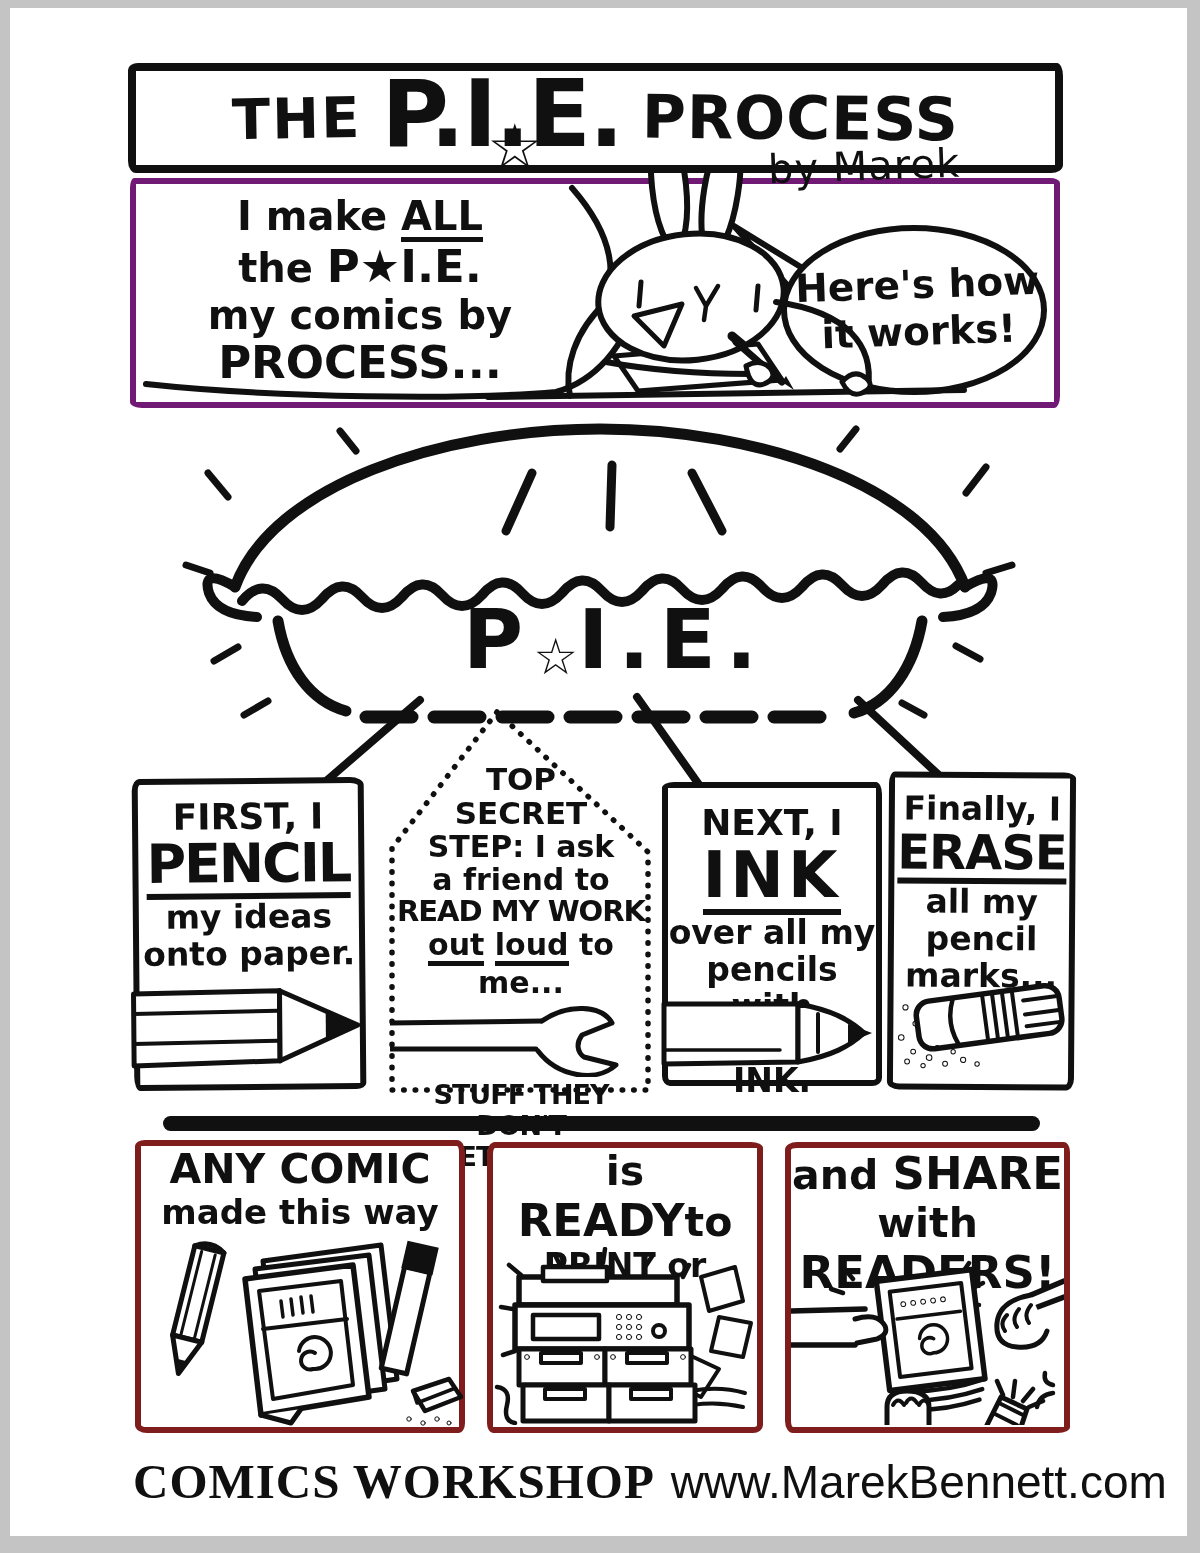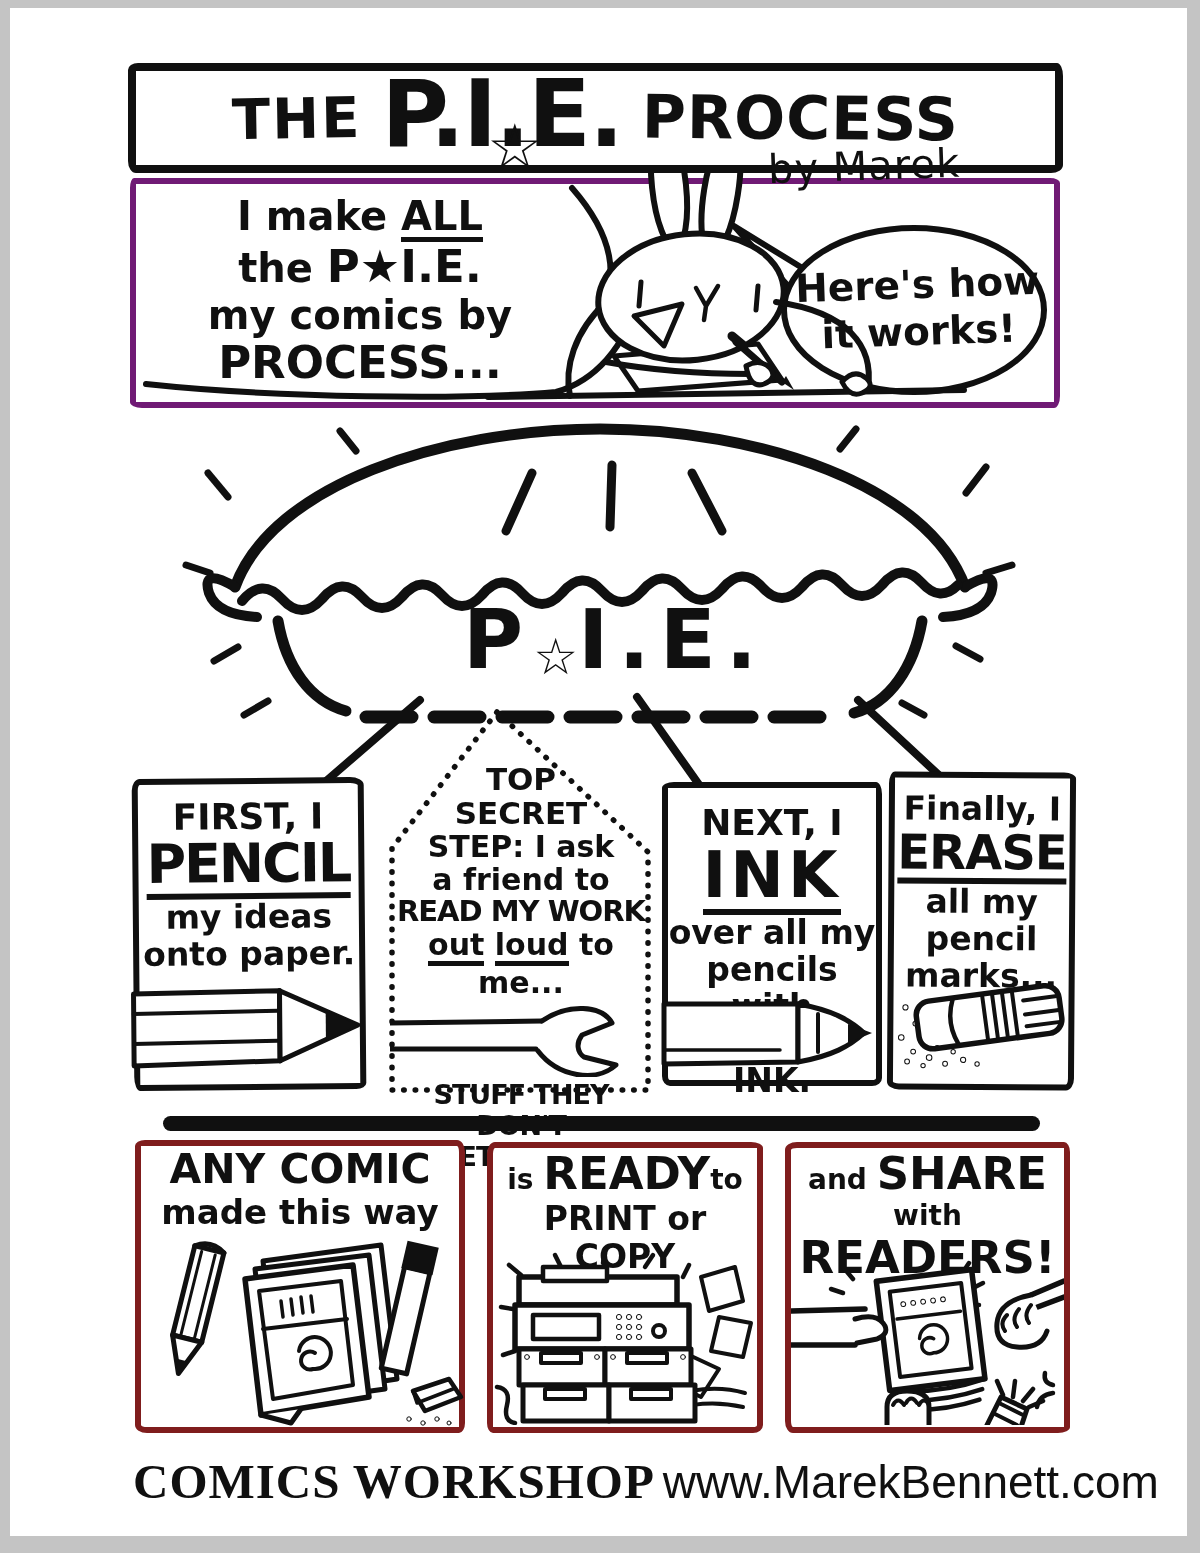--- a/index.html
+++ b/index.html
@@ -101,7 +101,7 @@
   .res-share { left:785px; top:1142px; width:285px; height:291px; border-radius:12px 6px 12px 8px/8px 10px 6px 12px; }
   .r-l1 { font-size:41px; }
   .r-l2 { font-size:34px; }
-  .r-mix-sm { font-size:28px; }
+  .r-mix-sm { font-size:41px; }
   .r-mix-big { font-size:45px;text-align:right; }
   .result svg { position:absolute; left:0; bottom:2px; }
 

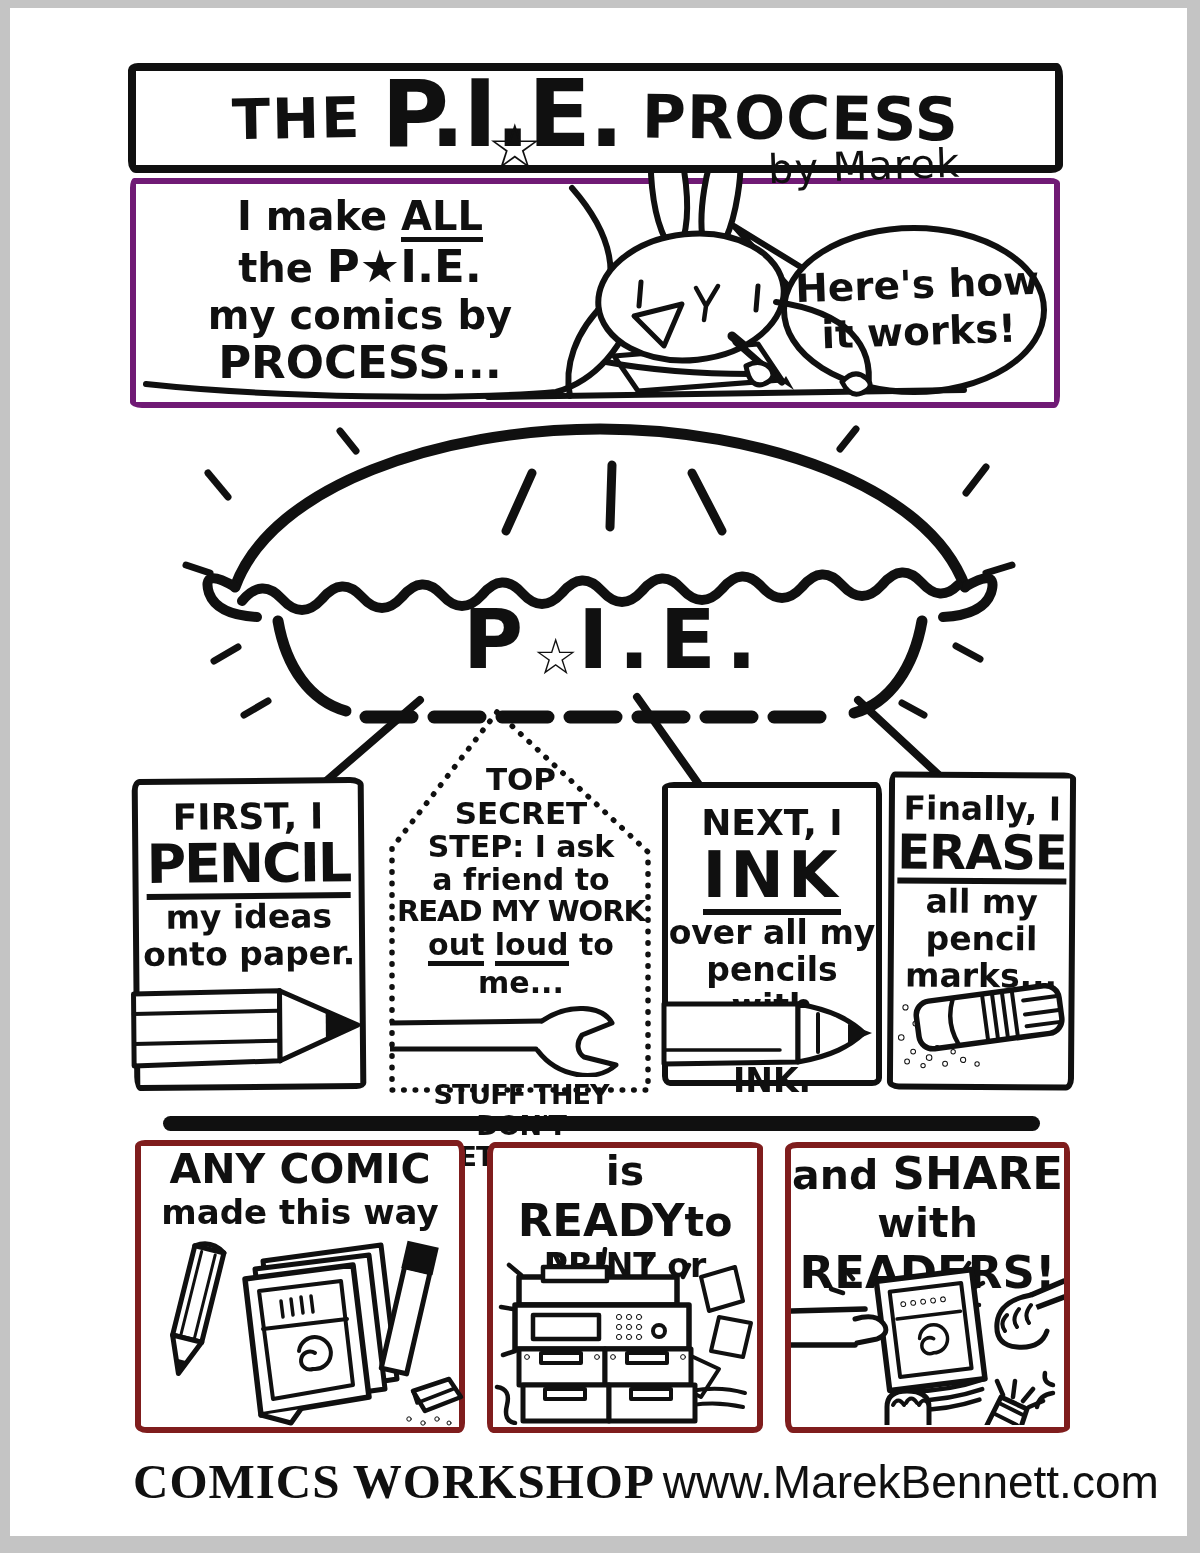--- a/index.html
+++ b/index.html
@@ -108,7 +108,7 @@
   
   .footer { left:133px; top:1453px; z-index:2; white-space:nowrap; }
   .footer .brand { font-family:"Liberation Serif", serif; font-weight:bold; font-size:49px; letter-spacing:1px; }
-  .footer .url { font-family:"Liberation Sans", sans-serif; font-size:46px; margin-left:8px; }
+  .footer .url { font-family:"Liberation Sans", sans-serif; font-size:46px; margin-left:16px; }
 </style>
 </head>
 <body>

